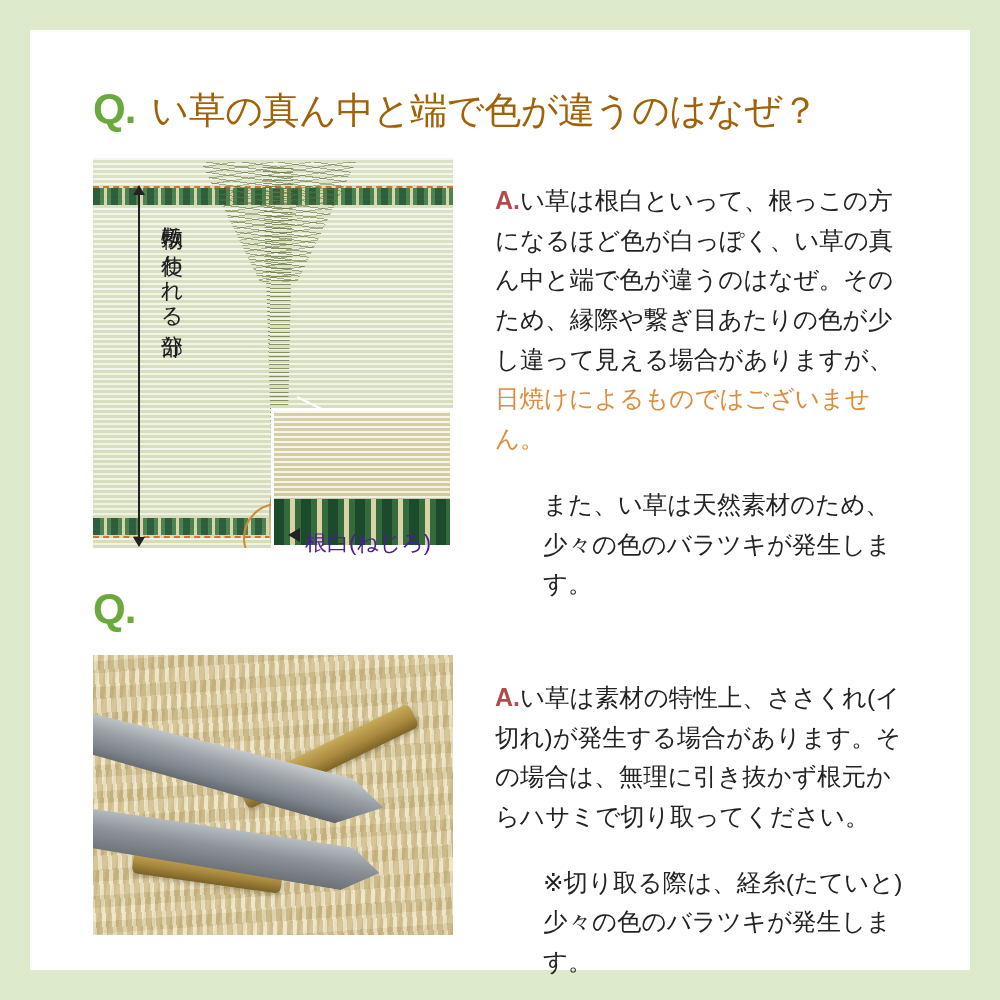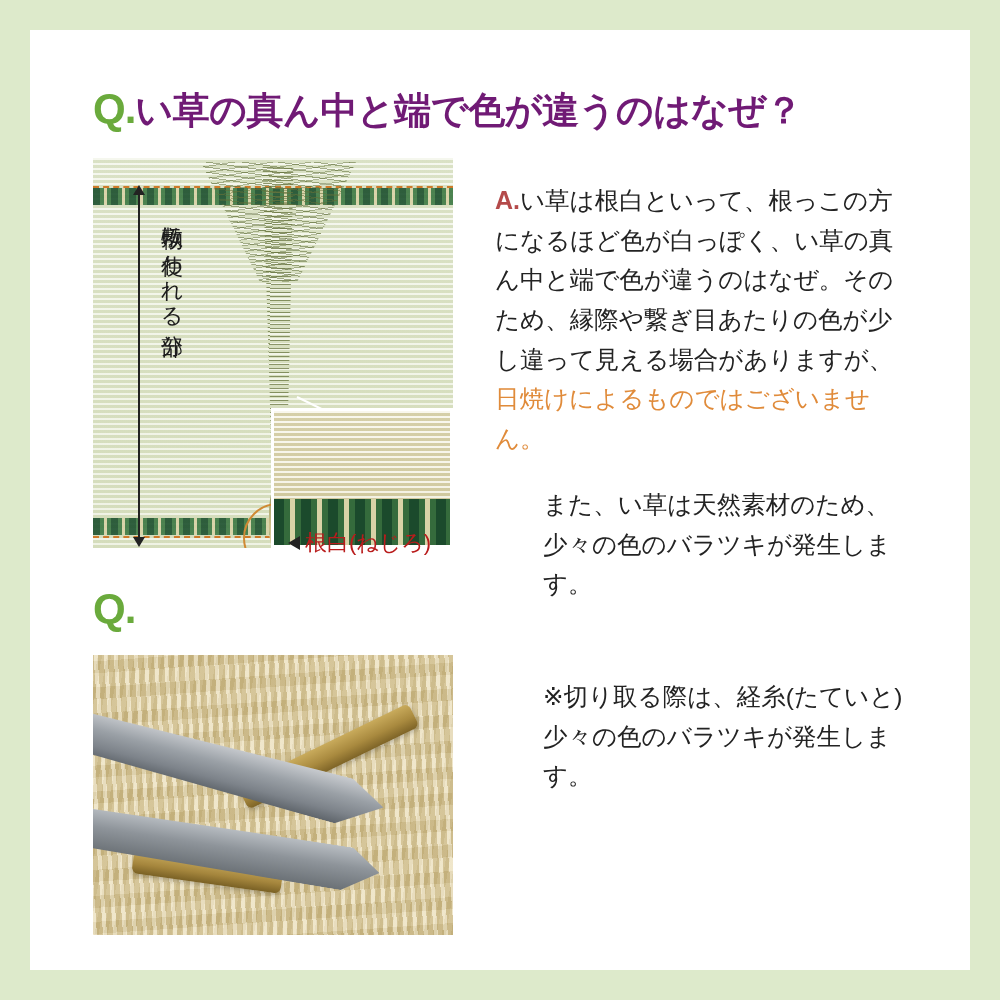--- a/index.html
+++ b/index.html
@@ -38,11 +38,11 @@
   }
   .q-text {
     font-size: 37px;
-    font-weight: bold;
-    color: #701a75;
+    font-weight: normal;
+    color: #a16207;
     line-height: 1.1;
     letter-spacing: -0.5px;
-    margin-left: 0;
+    margin-left: 16px;
   }
 
   

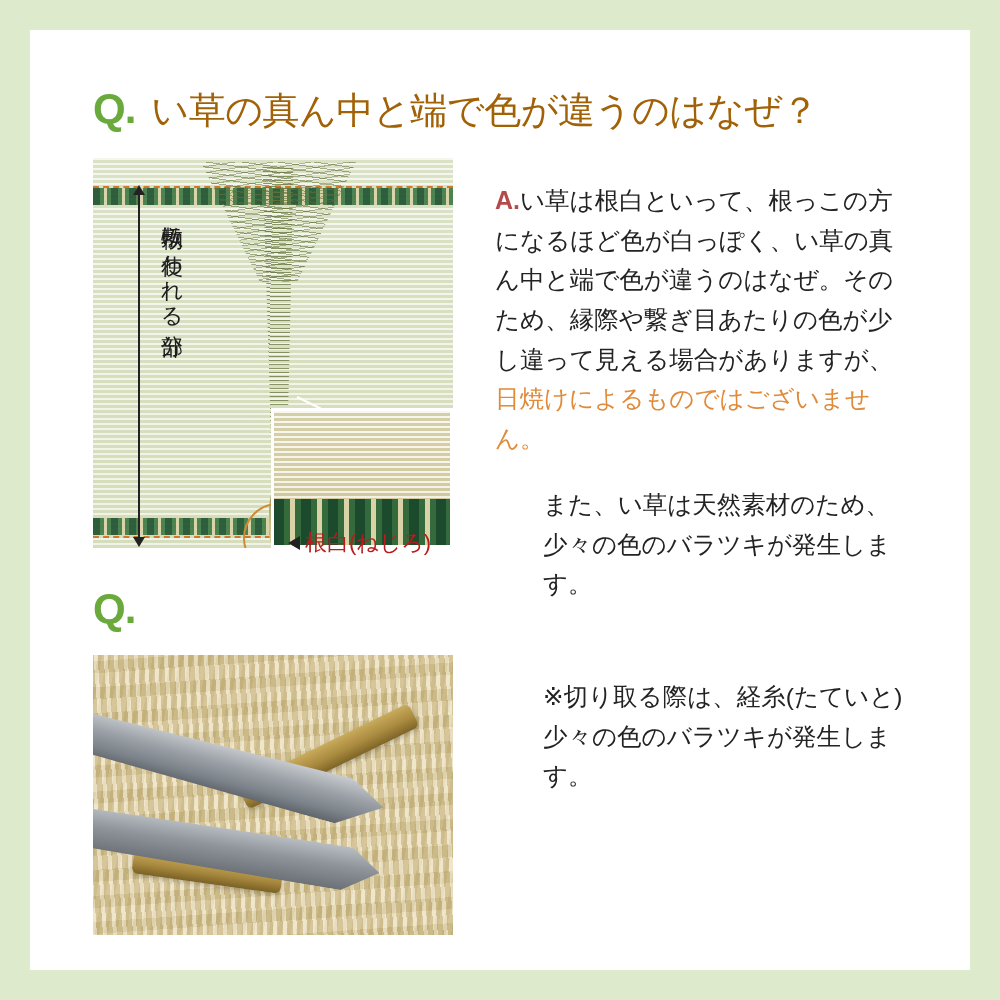--- a/index.html
+++ b/index.html
@@ -222,9 +222,9 @@
     left: 196px;
     top: 398px;
     display: flex;
-    align-items: center;
+    align-items: flex-start;
     font-size: 22px;
-    color: #b91c1c;
+    color: #4c1d95;
     white-space: nowrap;
   }
   .callout .arrow-left {

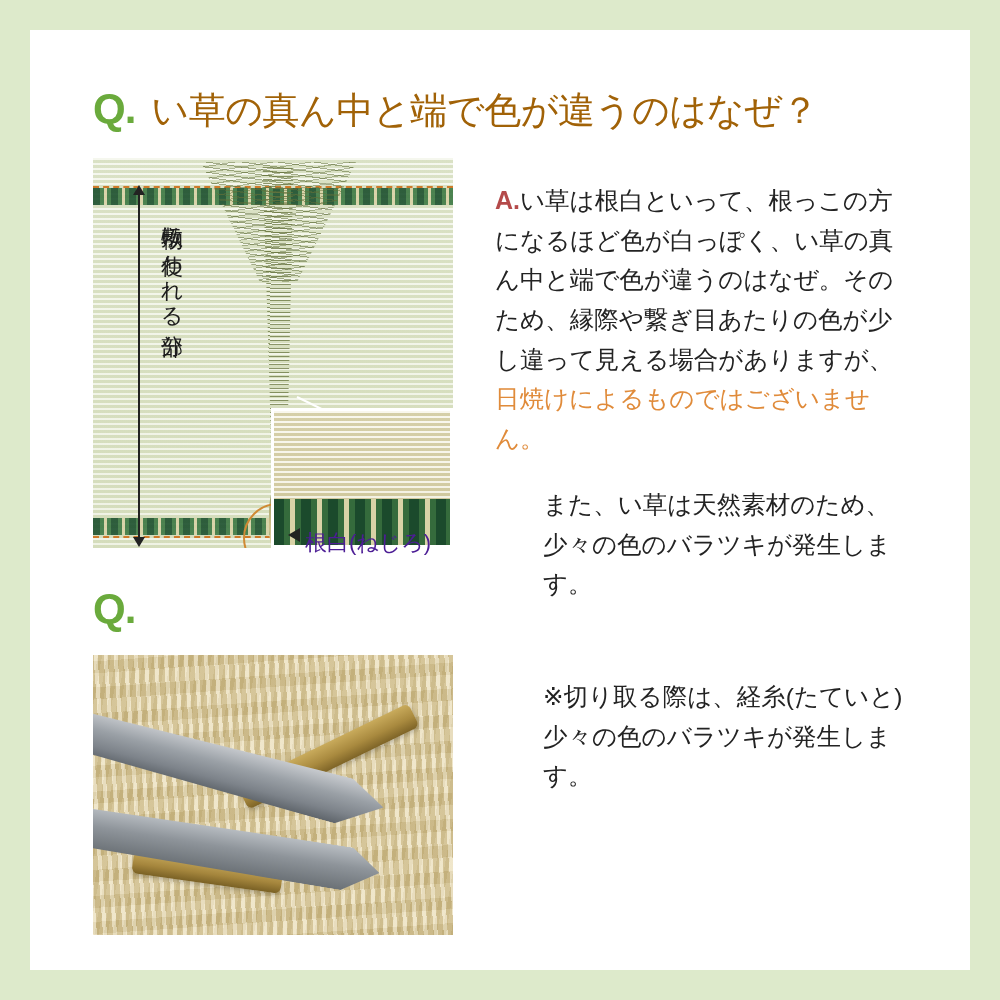--- a/index.html
+++ b/index.html
@@ -392,6 +392,9 @@
     </div>
 
     <div class="text-col">
+      <p class="ans-para">
+        <span class="a-mark">A.</span><span>い草は素材の特性上、ささくれ(イ切れ)が発生する場合があります。その場合は、無理に引き抜かず根元からハサミで切り取ってください。</span>
+      </p>
       <p class="ans-para">※切り取る際は、経糸(たていと)少々の色のバラツキが発生します。</p>
     </div>
   </div>

